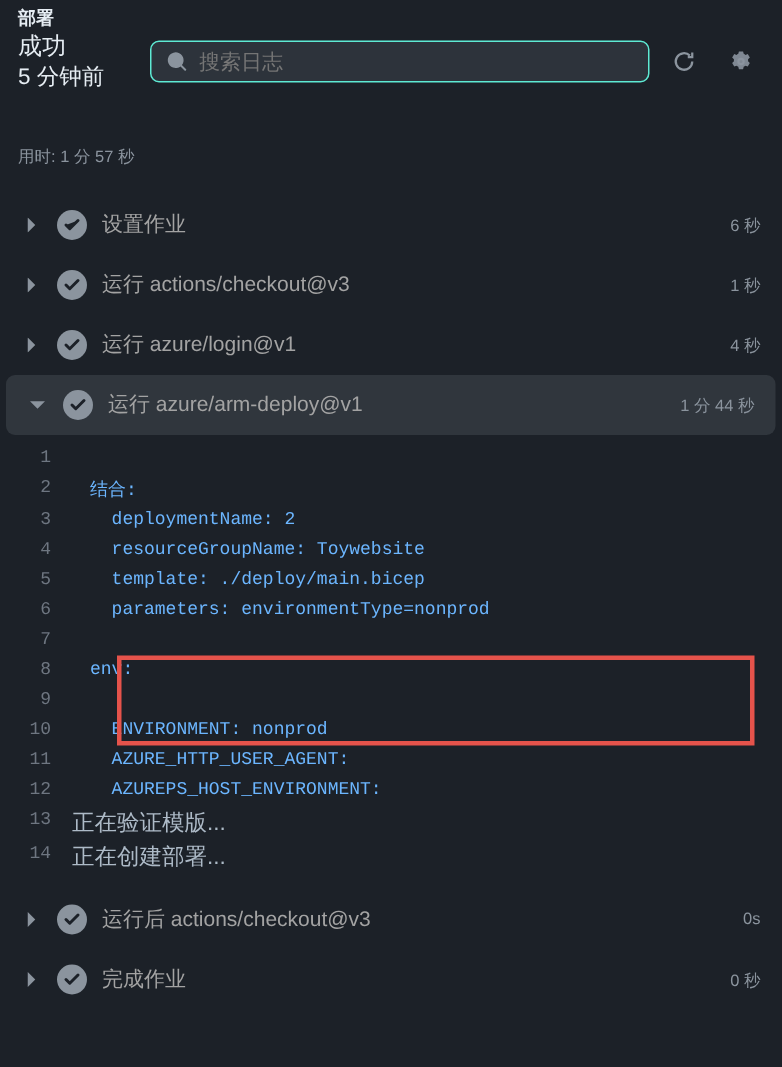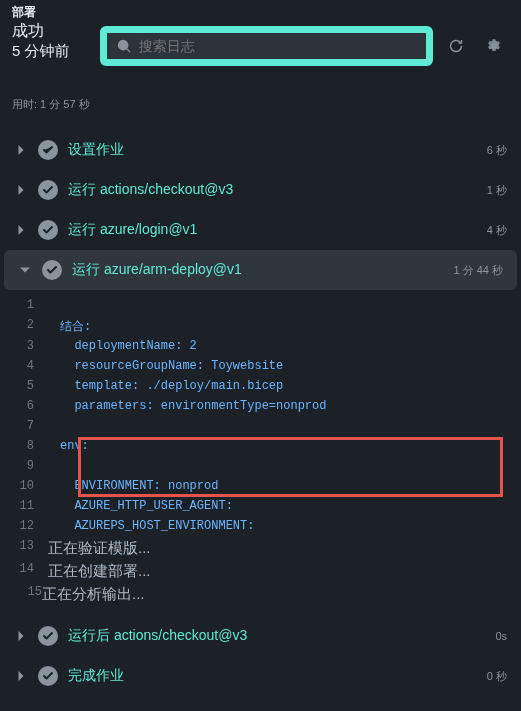--- a/index.html
+++ b/index.html
@@ -35,7 +35,7 @@
     display: flex;
     align-items: center;
     background: #2d333b;
-    border: 7px solid #5eead4;
+    border: 1px solid #5eead4;
     border-radius: 6px;
     padding: 5px 10px;
     color: #8b949e;

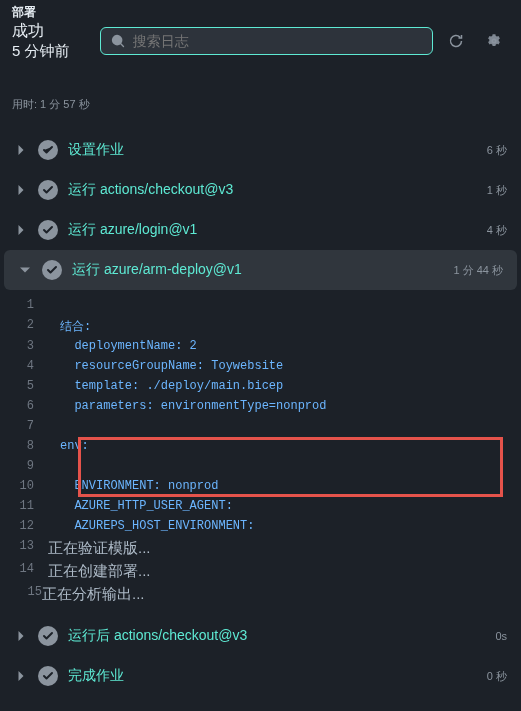--- a/index.html
+++ b/index.html
@@ -81,7 +81,7 @@
     display: flex; align-items: center; justify-content: center;
     flex-shrink: 0;
   }
-  .step-name { flex: 1; color: #5eead4; font-size: 14px; }
+  .step-name { flex: 1; color: #a3a3a3; font-size: 14px; }
   .step-time { color: #8b949e; font-size: 11px; }
   .log {
     font-family: ui-monospace, SFMono-Regular, Consolas, "Liberation Mono", monospace;

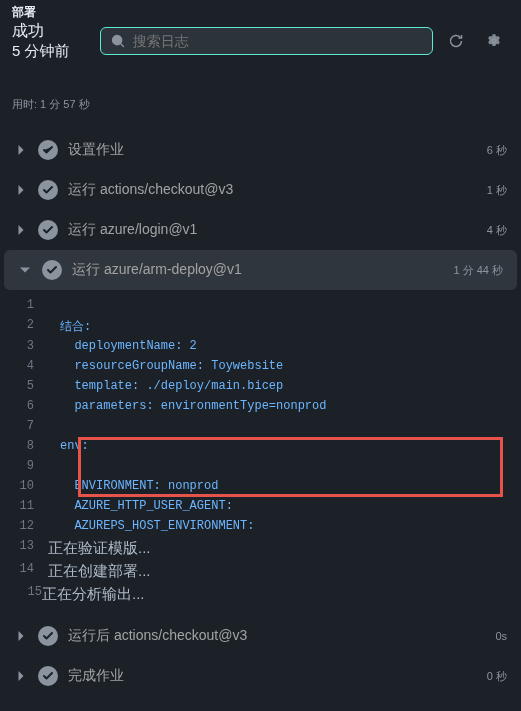--- a/index.html
+++ b/index.html
@@ -278,10 +278,6 @@
         <span class="ln">14</span>
         <span class="lc" style="font-size:15px;font-family:-apple-system,sans-serif">正在创建部署...</span>
       </div>
-    <div class="log-line" style="margin-left:8px">
-        <span class="ln">15</span>
-        <span class="lc" style="font-size:15px;font-family:-apple-system,sans-serif;margin-left:-14px">正在分析输出...</span>
-      </div>
   </div>
 
   <div class="step">

